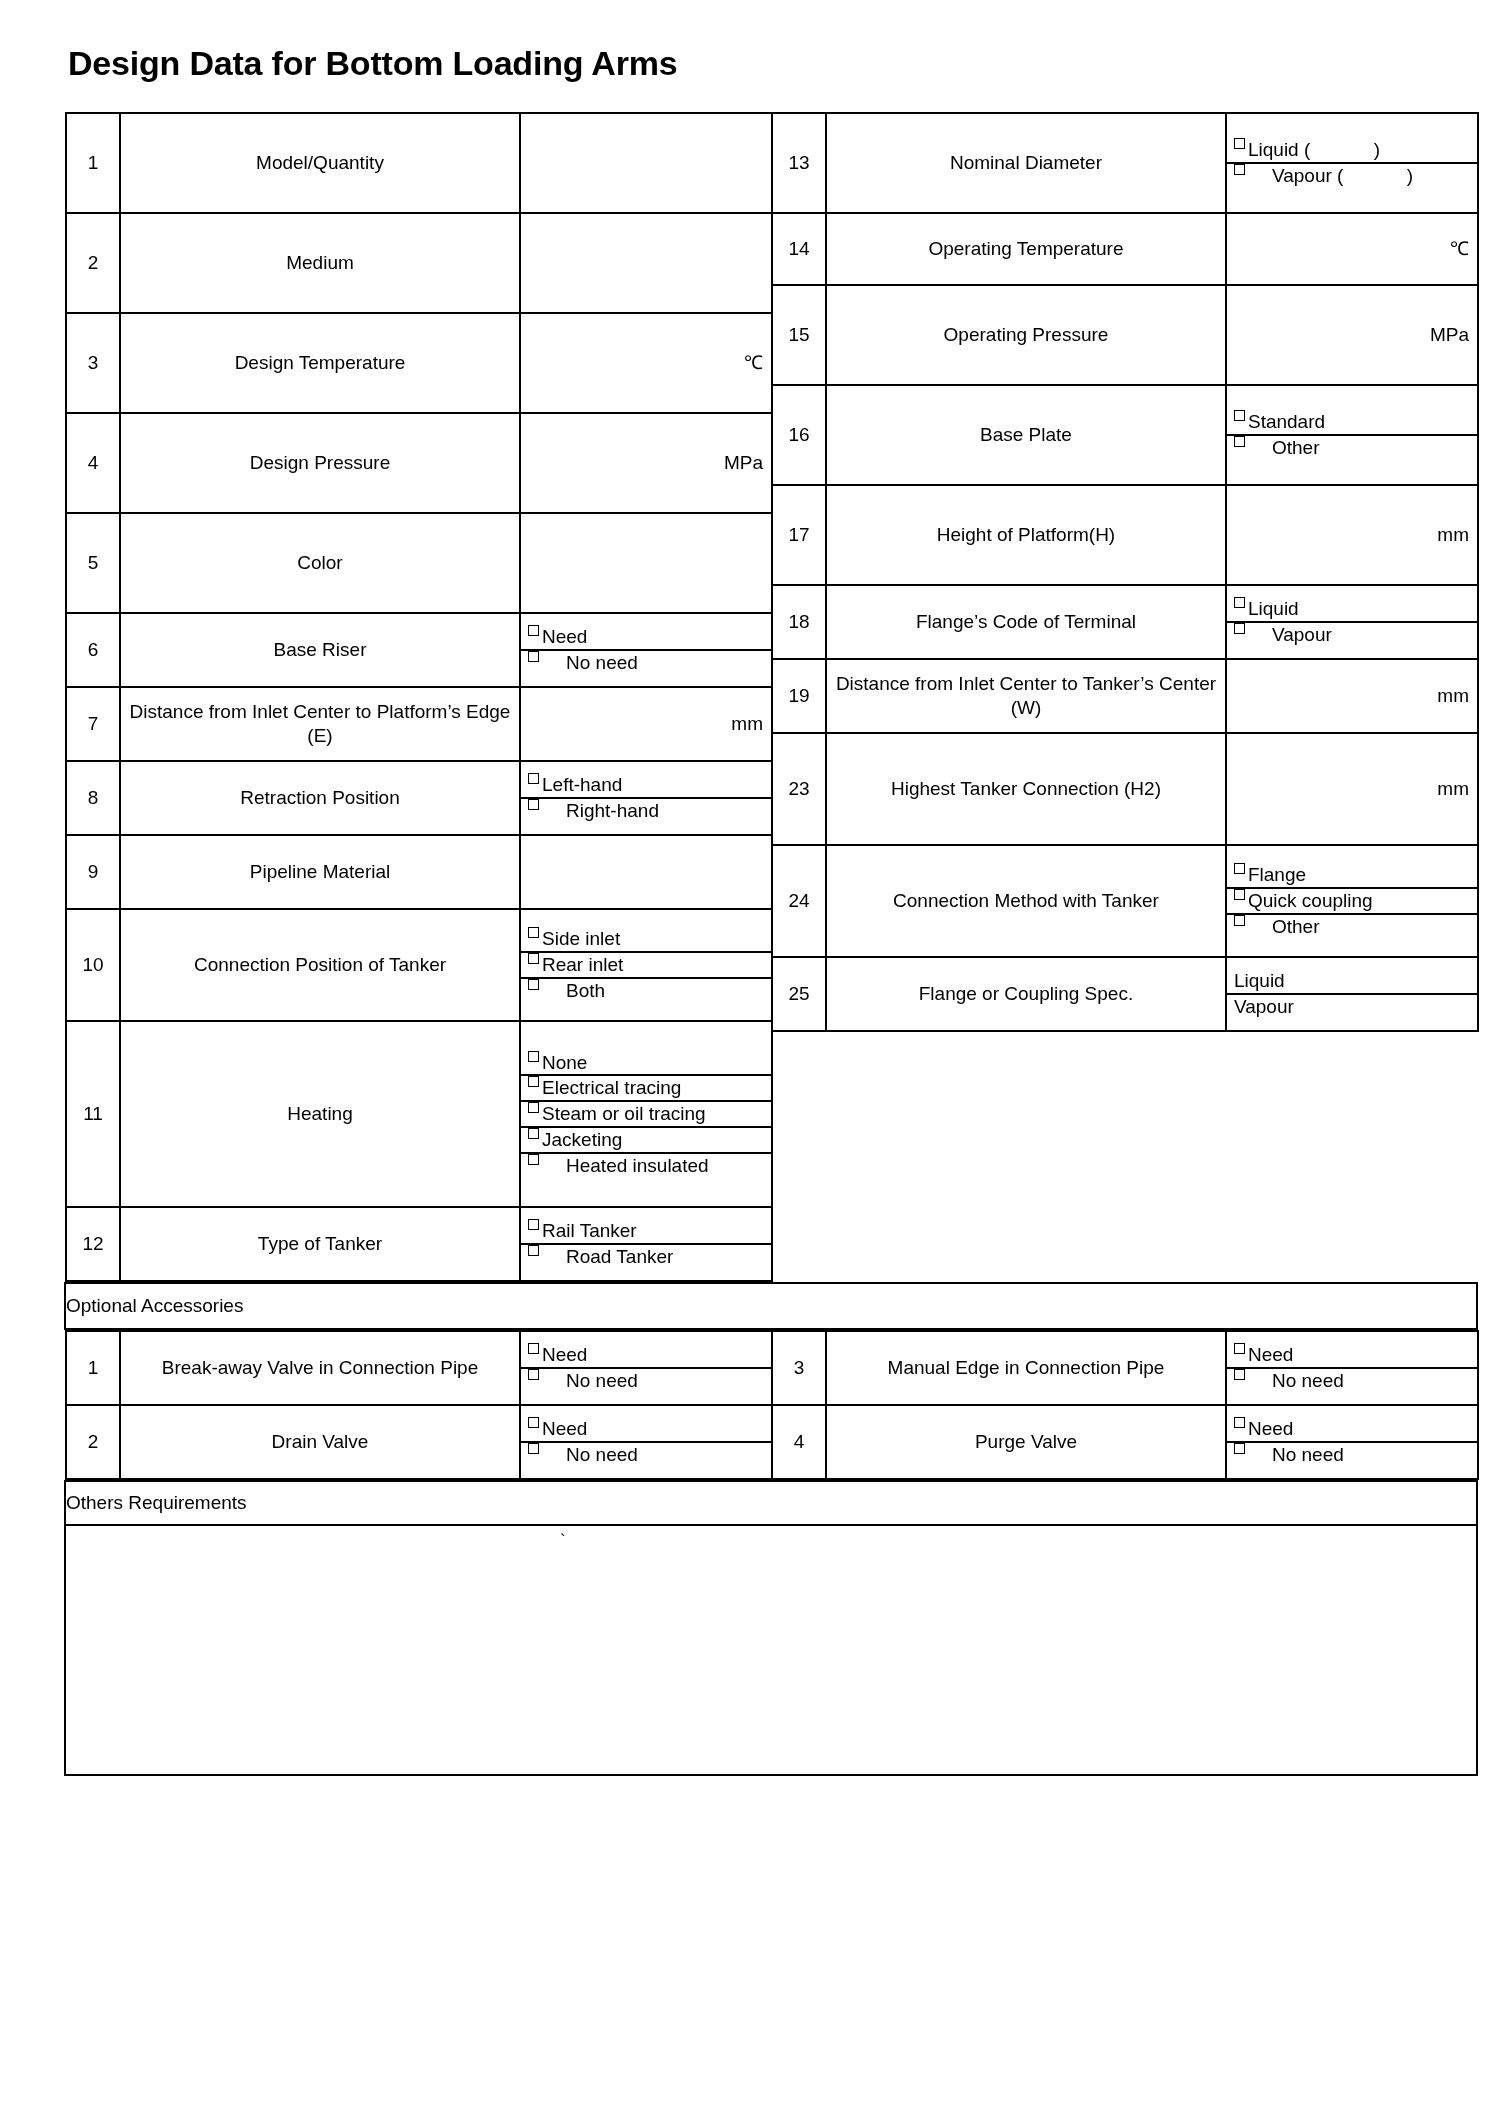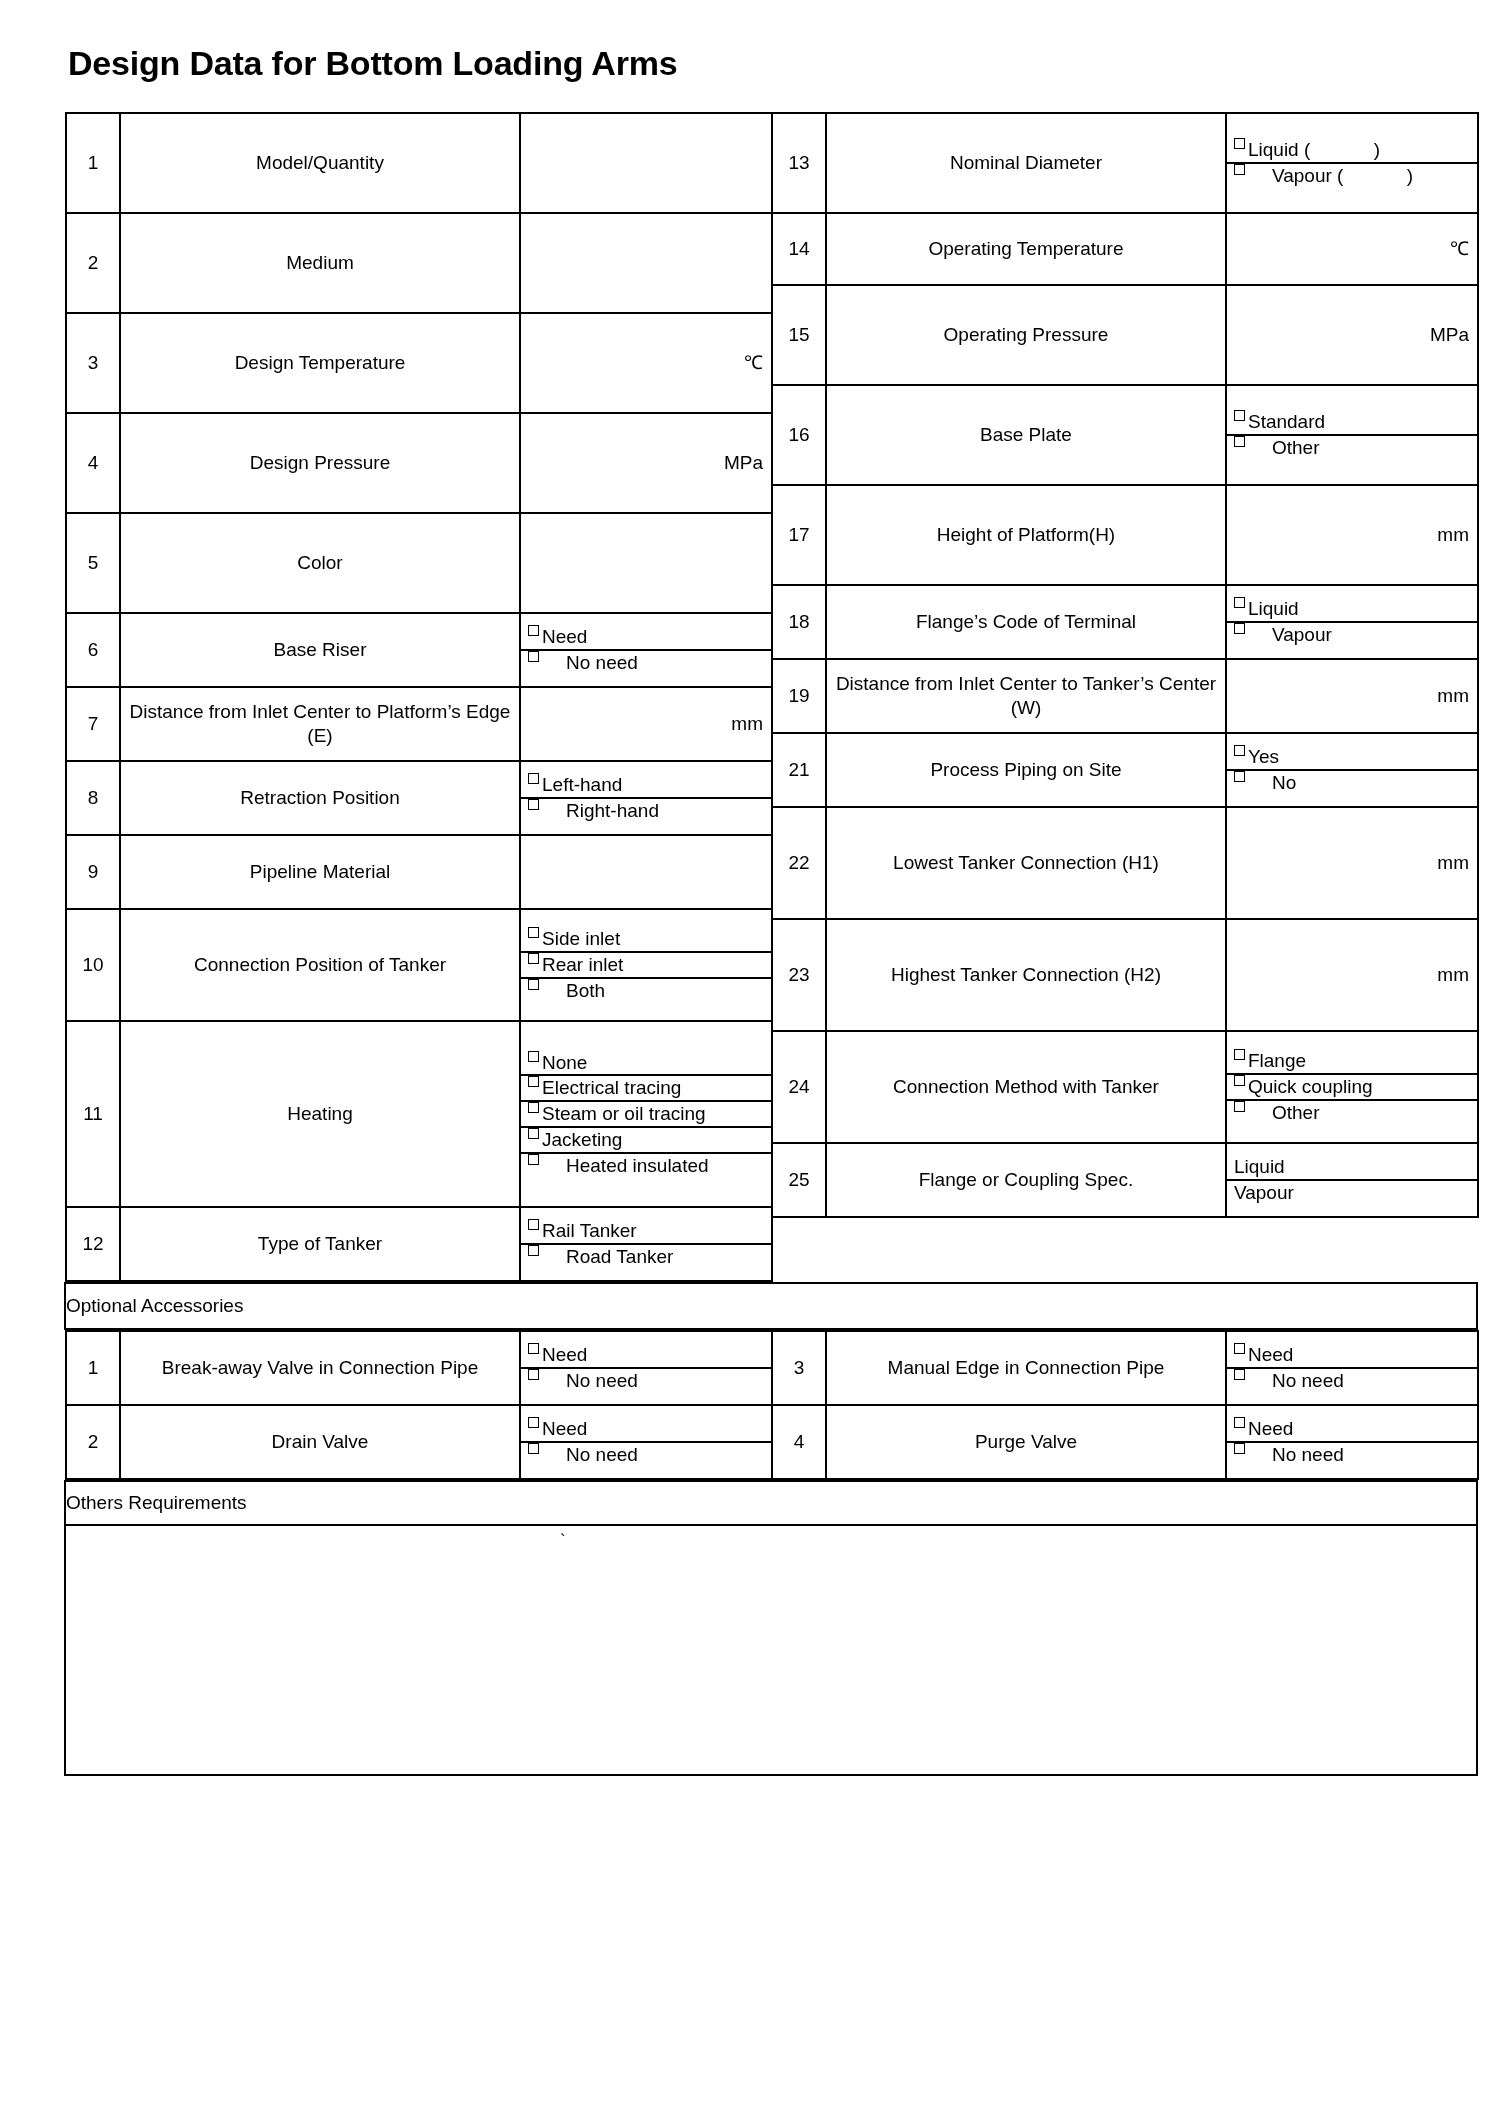--- a/index.html
+++ b/index.html
@@ -389,22 +389,6 @@
                     <div class="val-unit"><span>mm</span></div>
                   </td>
                 </tr>
-                <tr style="height:74px">
-                  <td class="idx">21</td>
-                  <td class="label">Process Piping on Site</td>
-                  <td>
-                    <div class="optwrap">
-                      <div class="opt">
-                        <span class="box"></span>
-                        <span class="paren-line">Yes</span>
-                      </div>
-                      <div class="opt">
-                        <span class="box"></span>
-                        <span class="paren-line">No</span>
-                      </div>
-                    </div>
-                  </td>
-                </tr>
                 <tr style="height:112px">
                   <td class="idx">22</td>
                   <td class="label">Lowest Tanker Connection (H1)</td>

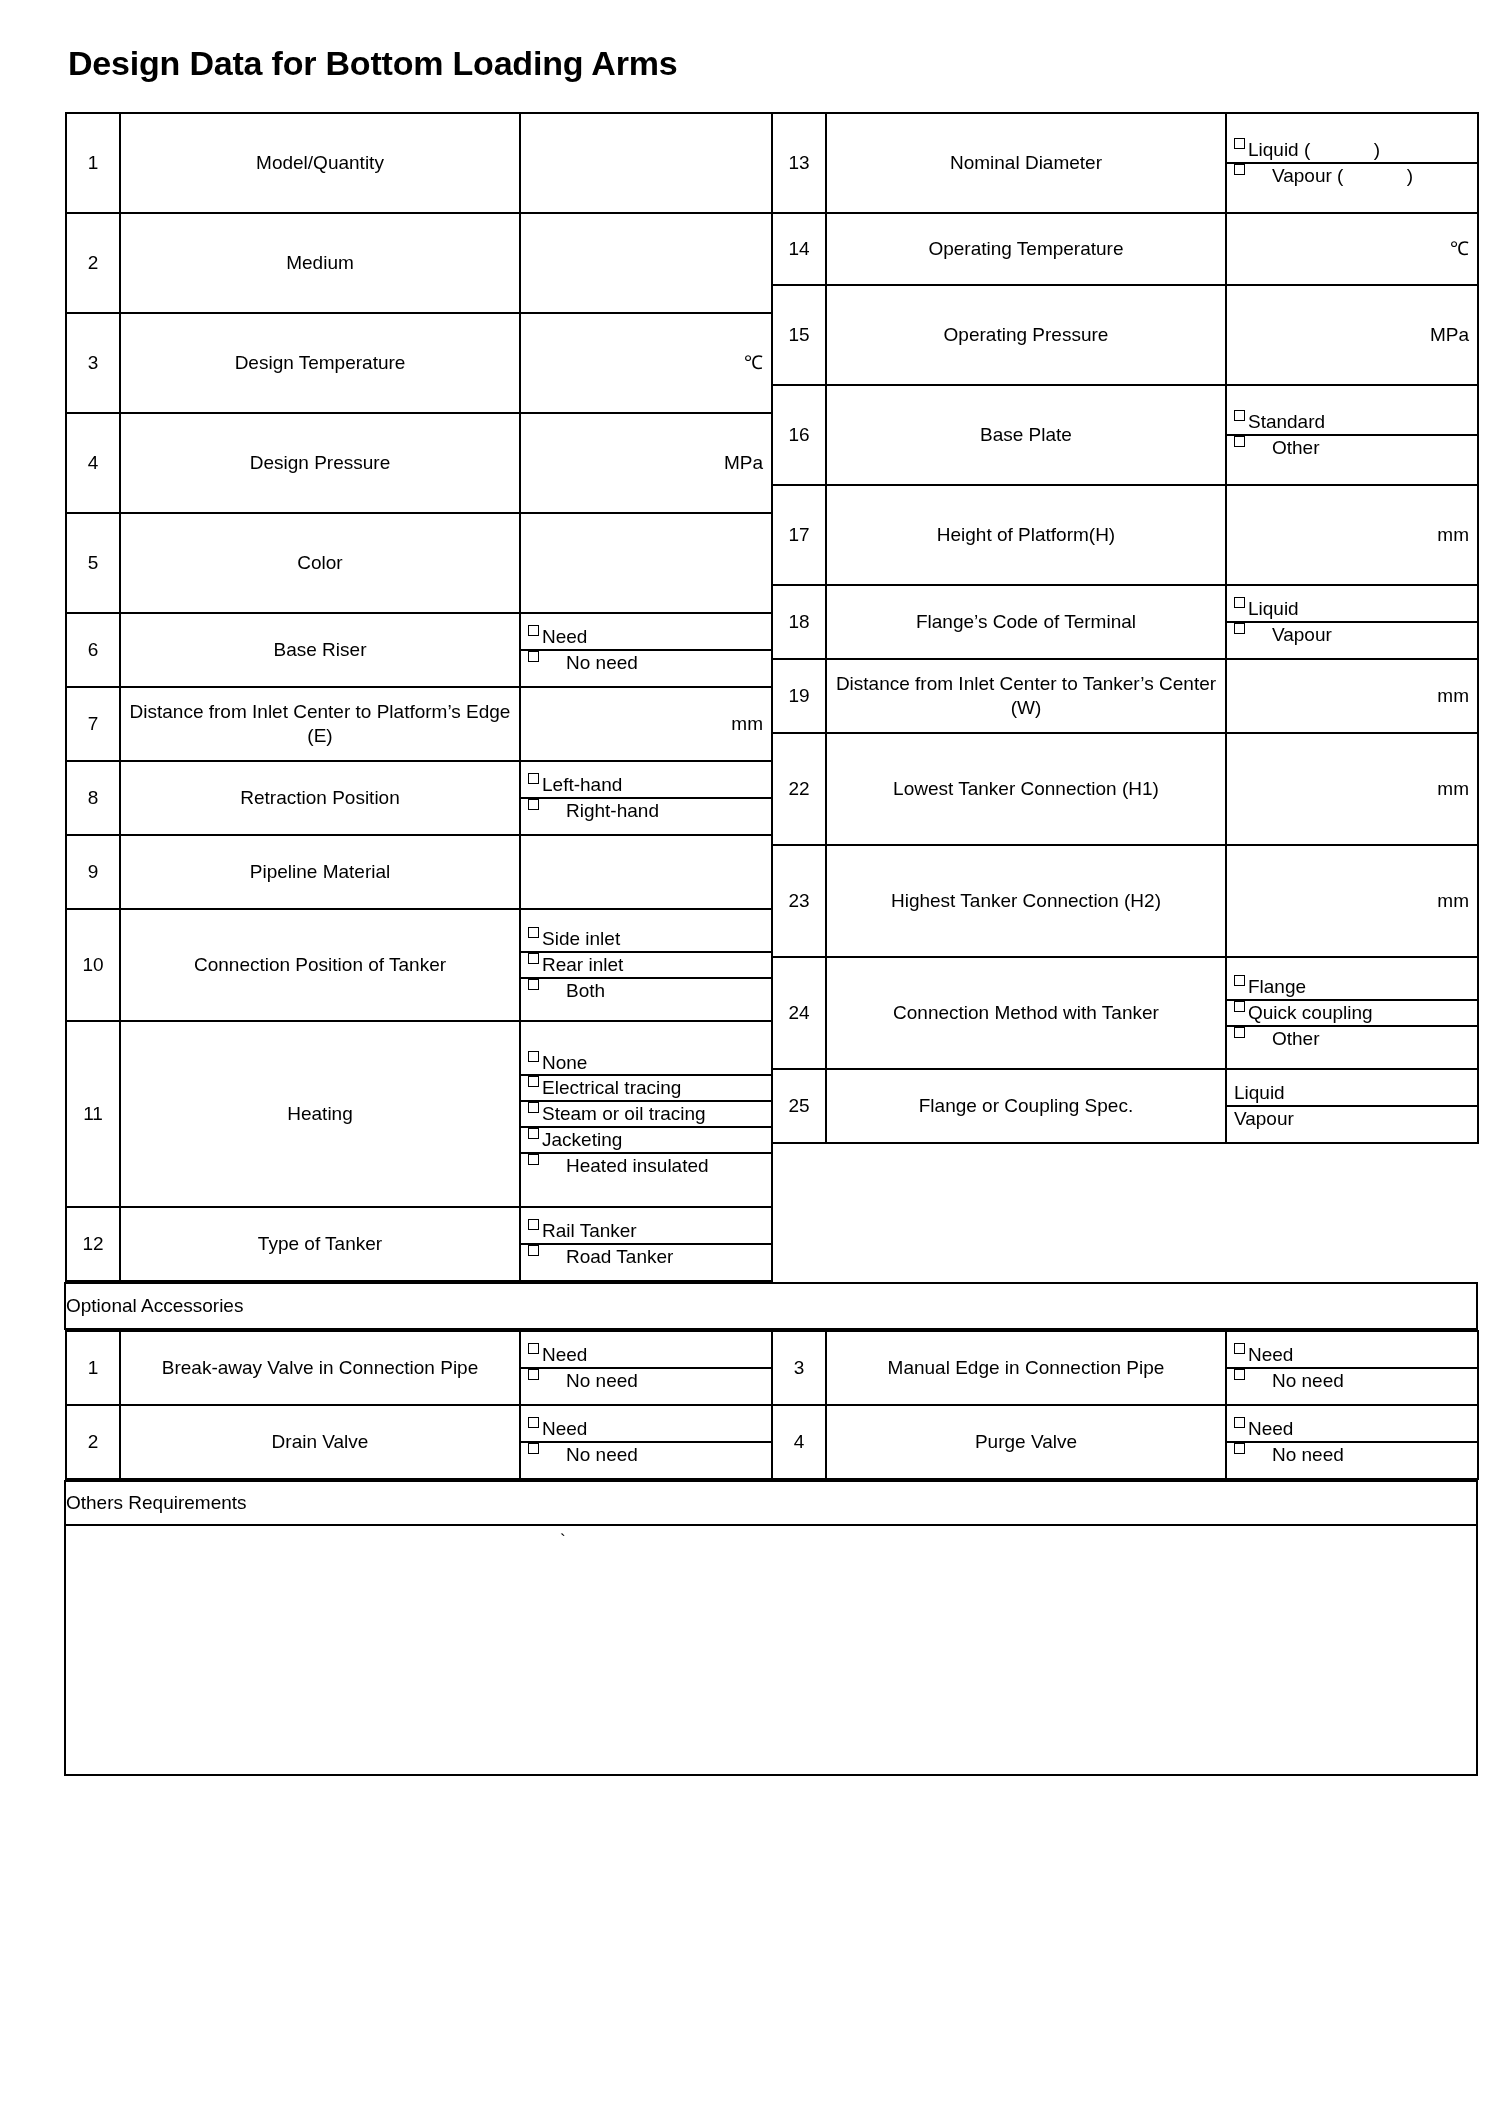--- a/index.html
+++ b/index.html
@@ -390,13 +390,6 @@
                   </td>
                 </tr>
                 <tr style="height:112px">
-                  <td class="idx">22</td>
-                  <td class="label">Lowest Tanker Connection (H1)</td>
-                  <td>
-                    <div class="val-unit"><span>mm</span></div>
-                  </td>
-                </tr>
-                <tr style="height:112px">
                   <td class="idx">23</td>
                   <td class="label">Highest Tanker Connection (H2)</td>
                   <td>

